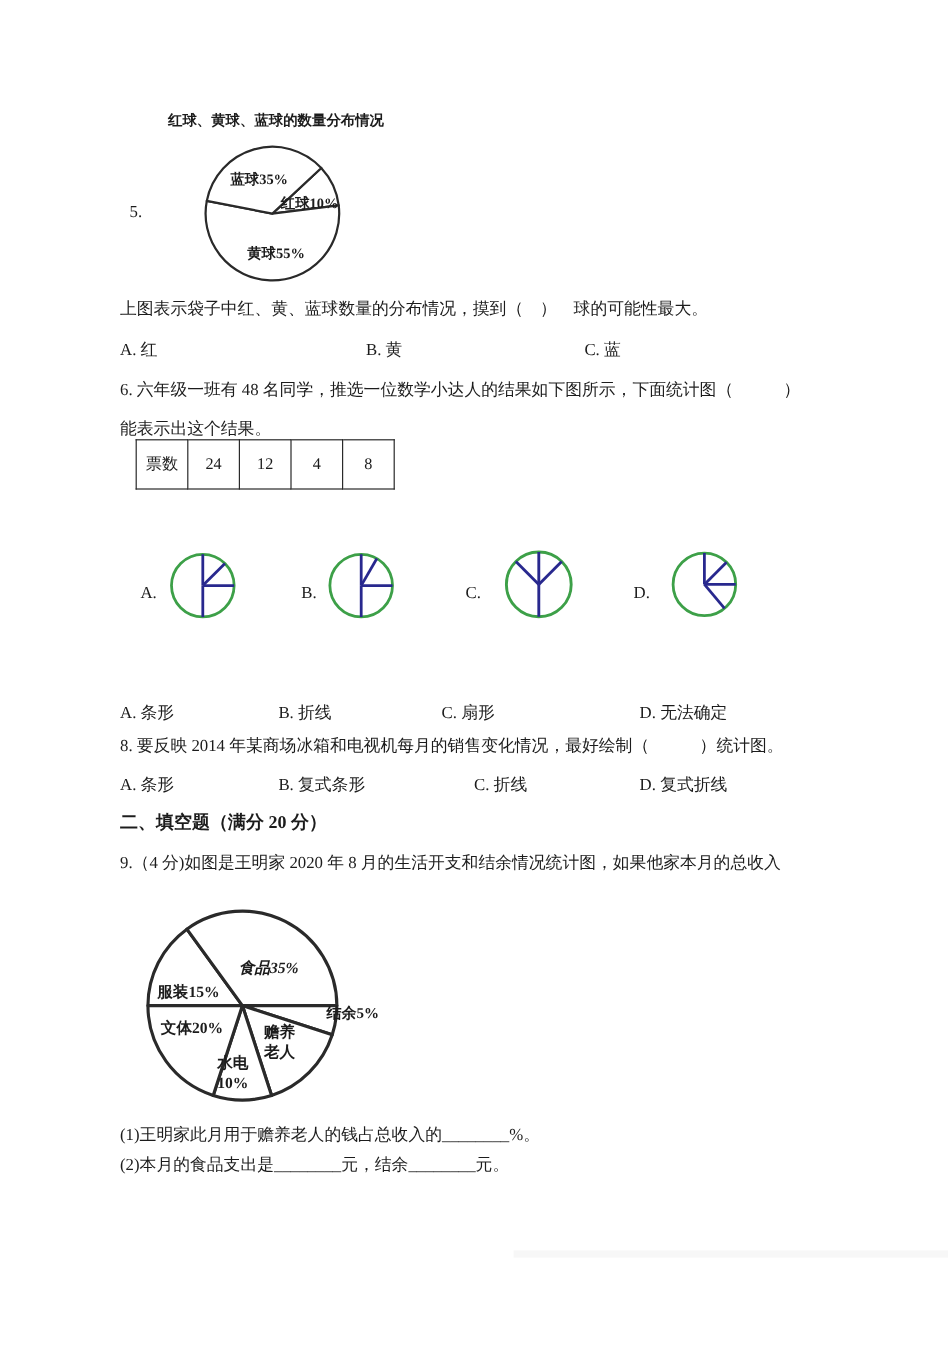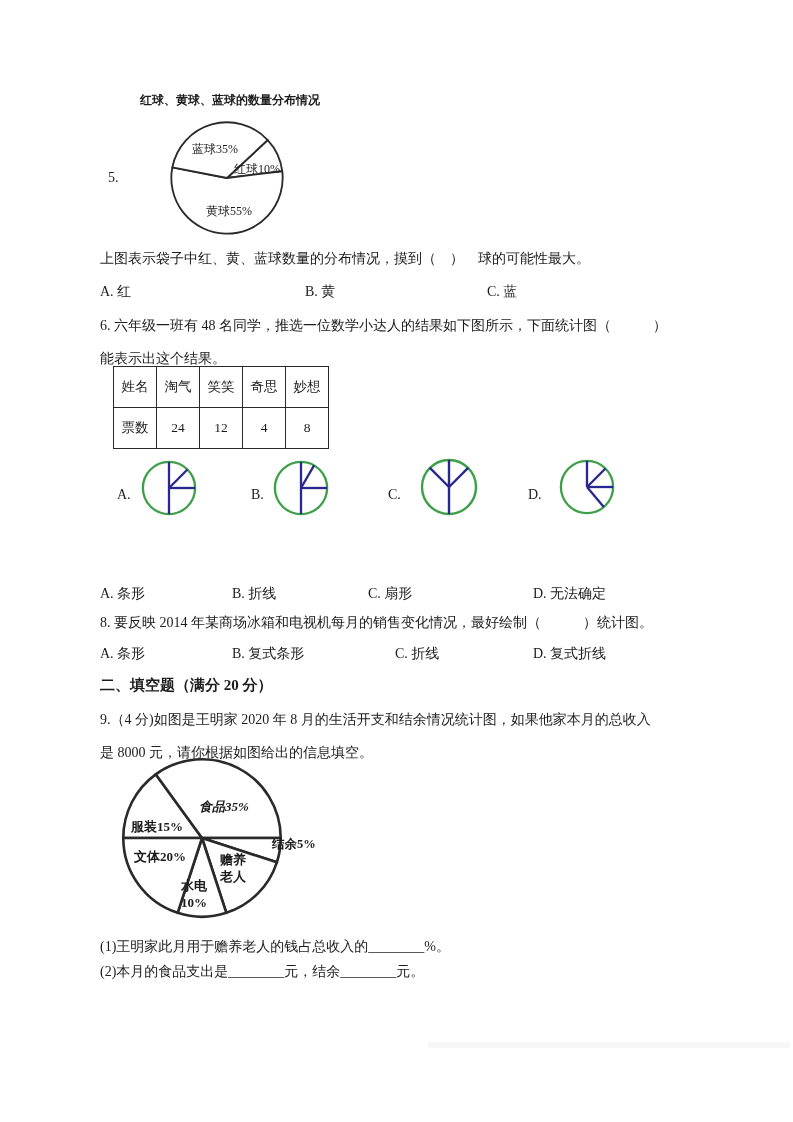--- a/index.html
+++ b/index.html
@@ -14,7 +14,7 @@
   .abs{position:absolute;white-space:nowrap;}
   .t{font-size:14px;line-height:20px;}
   .chart-title{font-size:12px;font-weight:600;}
-  .pie-label{font-size:12px;font-weight:400;line-height:15px;}
+  .pie-label{font-size:12px;font-weight:700;line-height:15px;}
   .pie2-label{font-size:13px;font-weight:600;line-height:17px;}
   .sec-title{font-size:15px;font-weight:bold;}
   .opt{font-size:14px;}

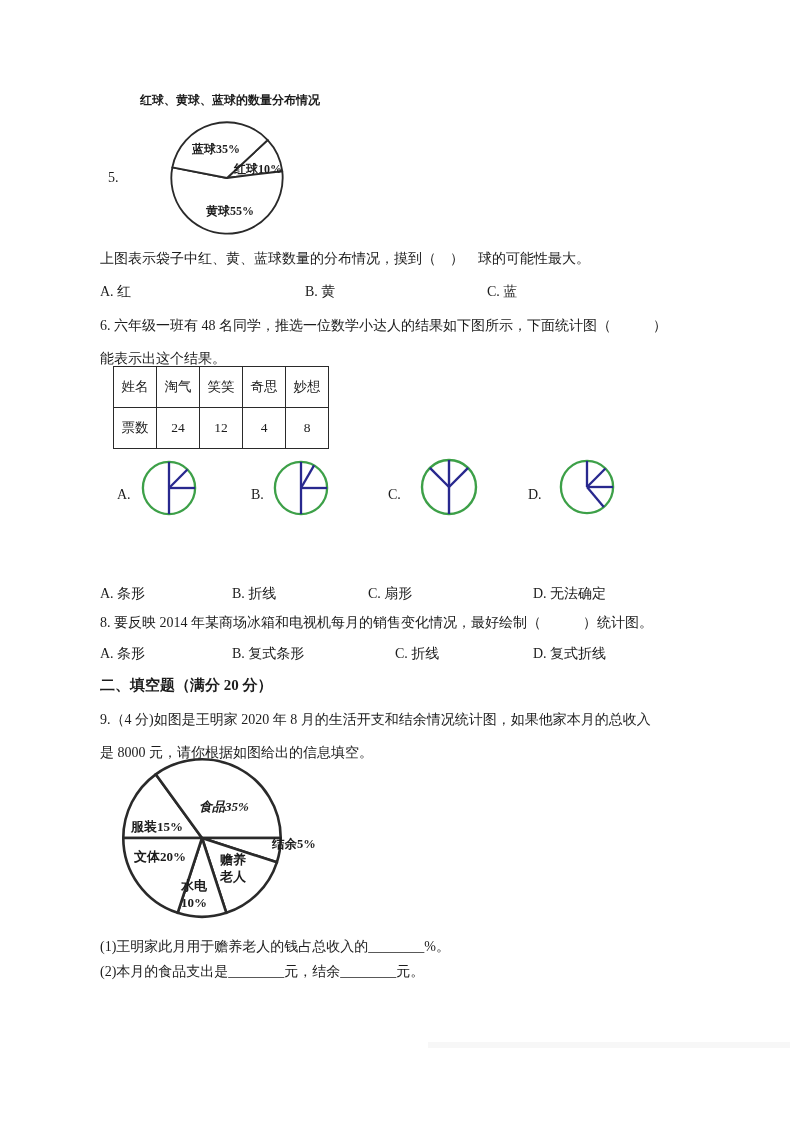--- a/index.html
+++ b/index.html
@@ -61,13 +61,6 @@
 
   <table class="vote-table abs" style="left:113px;top:366px;">
     <tbody>
-        <tr>
-      <td>姓名</td>
-      <td>淘气</td>
-      <td>笑笑</td>
-      <td>奇思</td>
-      <td>妙想</td>
-    </tr>
     <tr>
       <td>票数</td>
       <td>24</td>

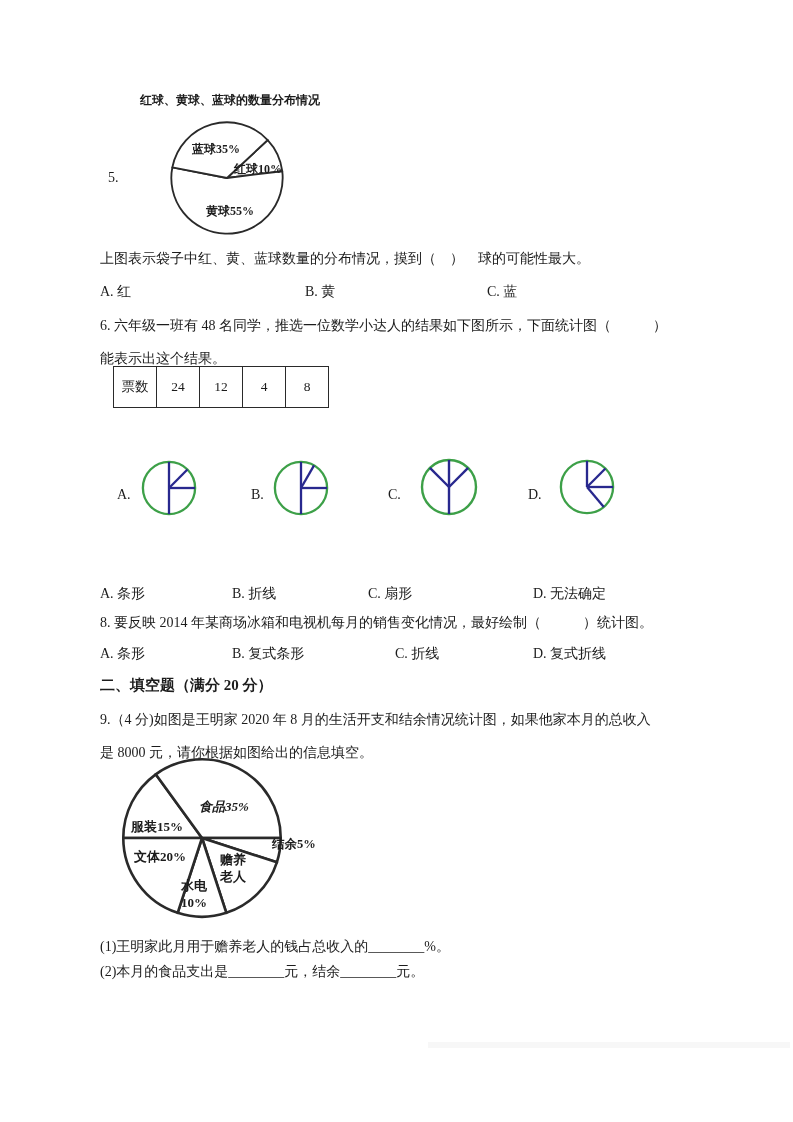--- a/index.html
+++ b/index.html
@@ -129,7 +129,6 @@
   <div class="abs sec-title" style="left:100px;top:676px;">二、填空题（满分 20 分）</div>
 
   <div class="abs t" style="left:100px;top:710px;">9.（4 分)如图是王明家 2020 年 8 月的生活开支和结余情况统计图，如果他家本月的总收入</div>
-  <div class="abs t" style="left:100px;top:743px;">是 8000 元，请你根据如图给出的信息填空。</div>
 
   <div class="abs pie-box" style="left:120px;top:756px;width:164px;height:164px;">
       <svg viewBox="0 0 100 100">

